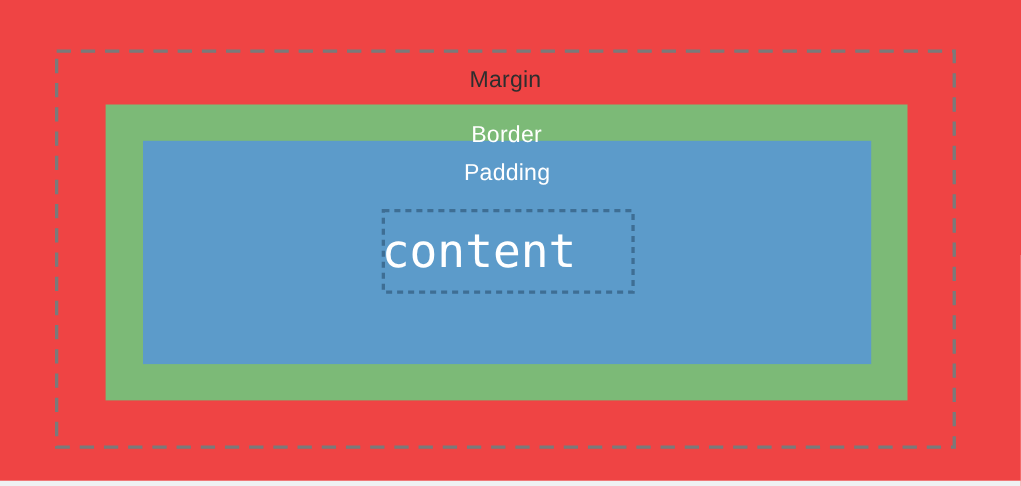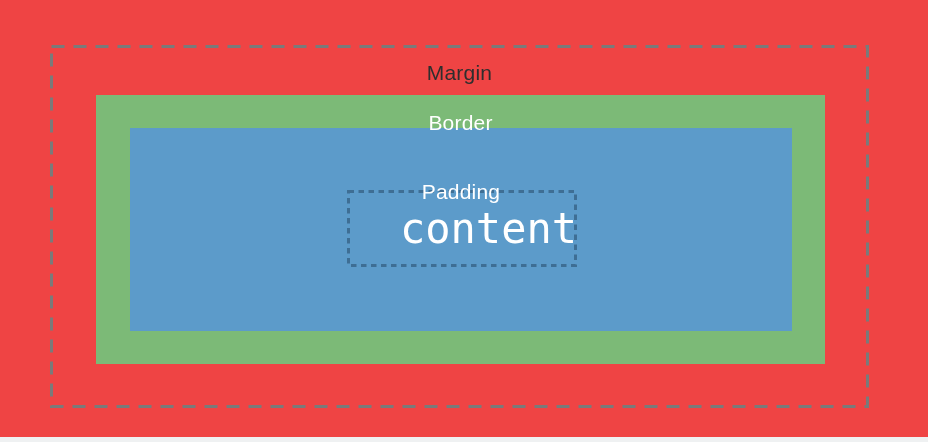--- a/index.html
+++ b/index.html
@@ -59,7 +59,6 @@
     left: 130px; top: 146px;
     width: 662px;
     color: #ffffff;
-    margin-top: 34px;
   }
   .content-box {
     position: absolute;

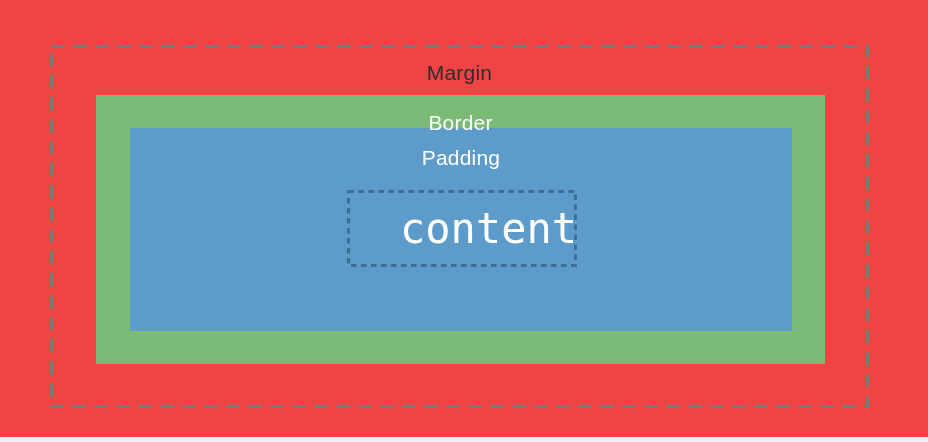--- a/index.html
+++ b/index.html
@@ -66,7 +66,7 @@
     width: 230px; height: 77px;
     display: flex;
     align-items: center;
-    justify-content: flex-end;
+    justify-content: flex-start;
   }
   .content-label {
     color: #ffffff;

